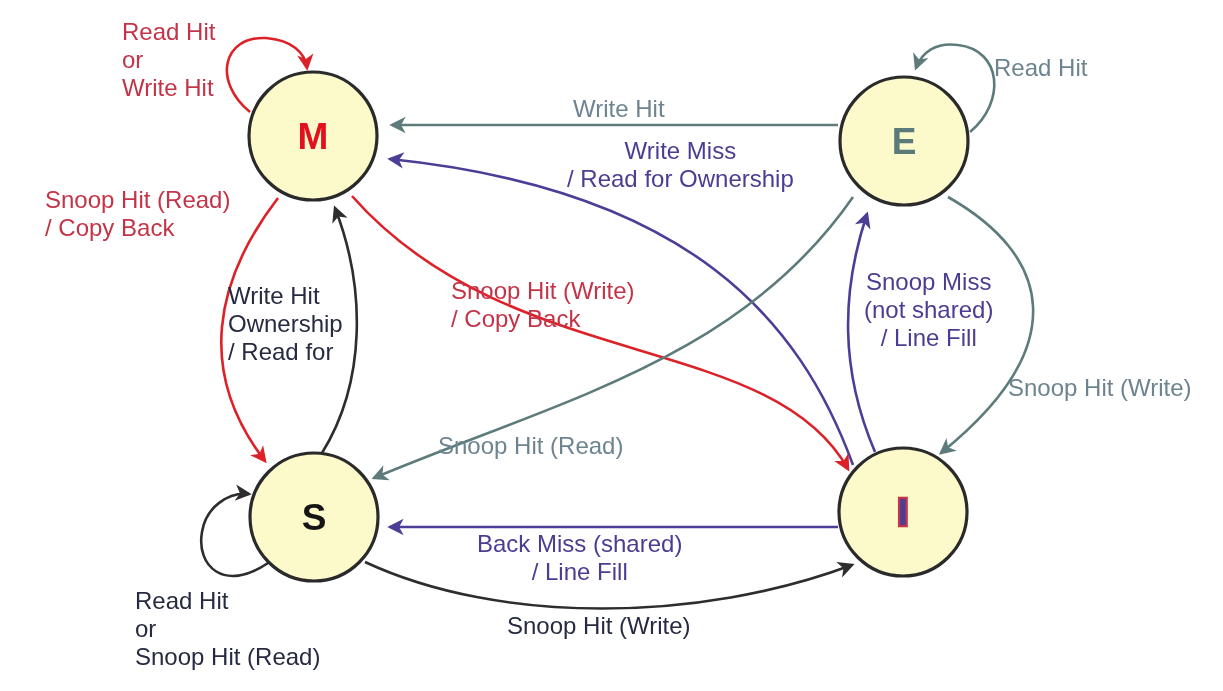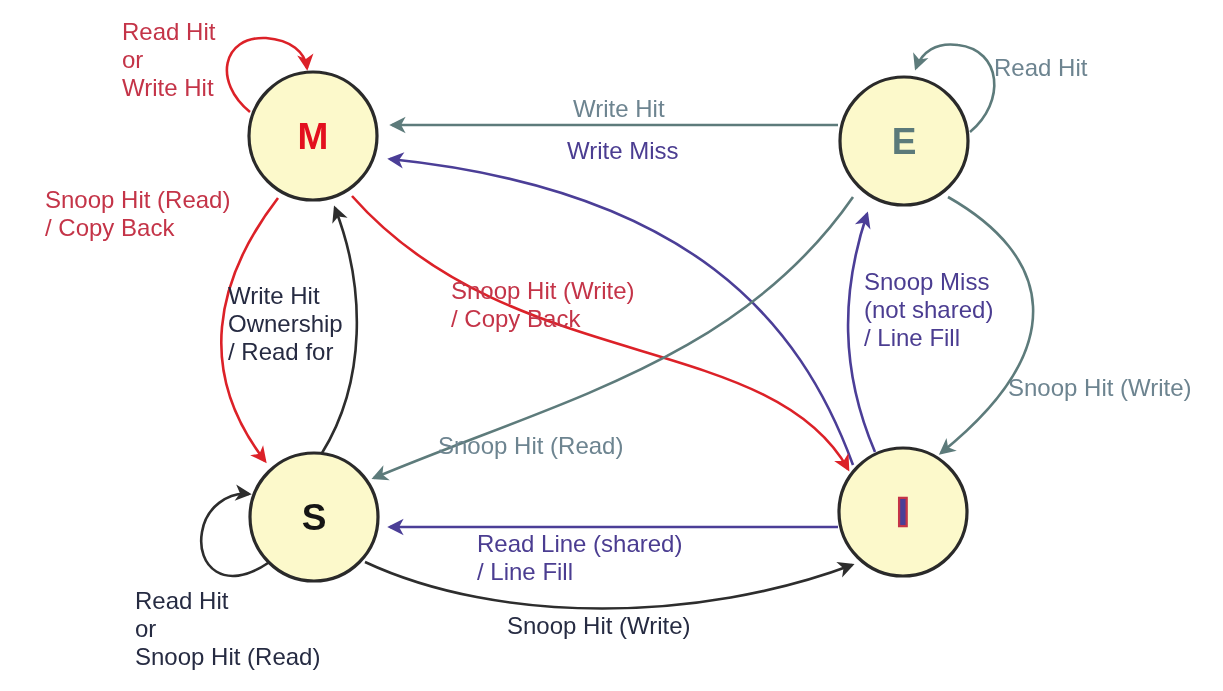--- a/index.html
+++ b/index.html
@@ -15,7 +15,7 @@
   }
   .crimson{color:#c43448;}
   .grayl{color:#6d8490;}
-  .purplel{color:#4b3d91;}
+  .purplel{color:#4b3d91;text-align:center;}
   .darkl{color:#262b42;}
   .letter{
     font-family:"Liberation Sans", sans-serif;

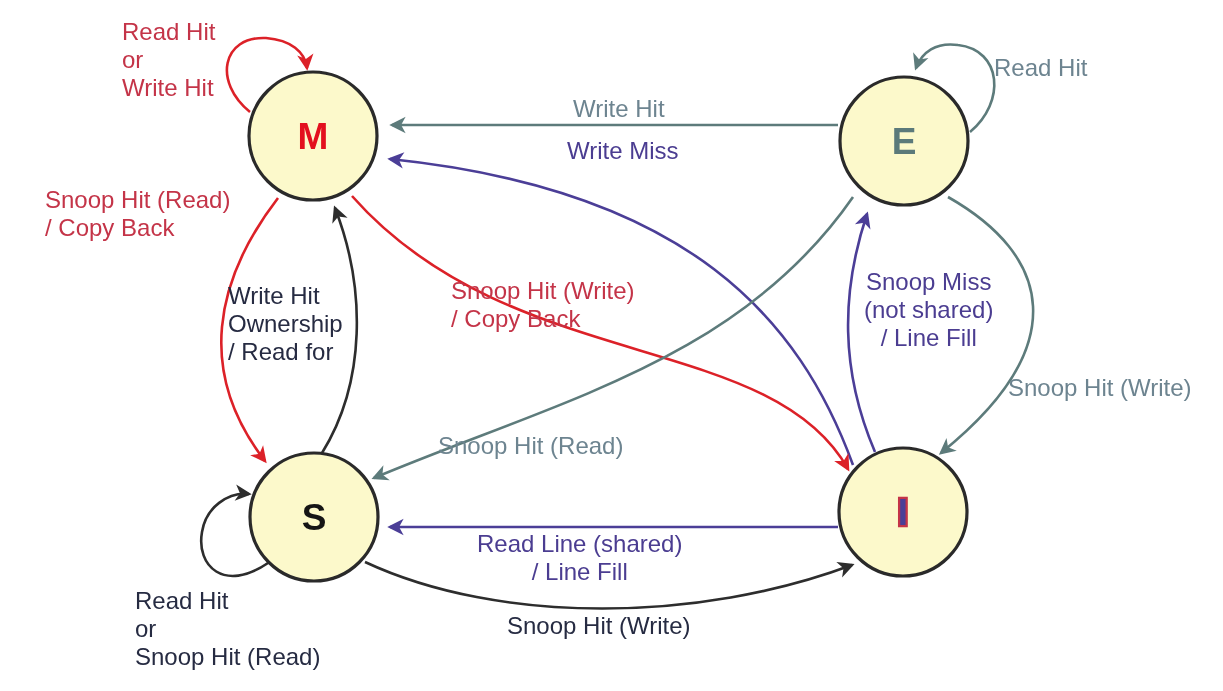--- a/index.html
+++ b/index.html
@@ -88,6 +88,7 @@
 
   <div class="lbl purplel" style="left:567px;top:137px">
     <div>Write Miss</div>
+    <div>/ Read for Ownership</div>
   </div>
 
   <div class="lbl grayl" style="left:994px;top:54px">

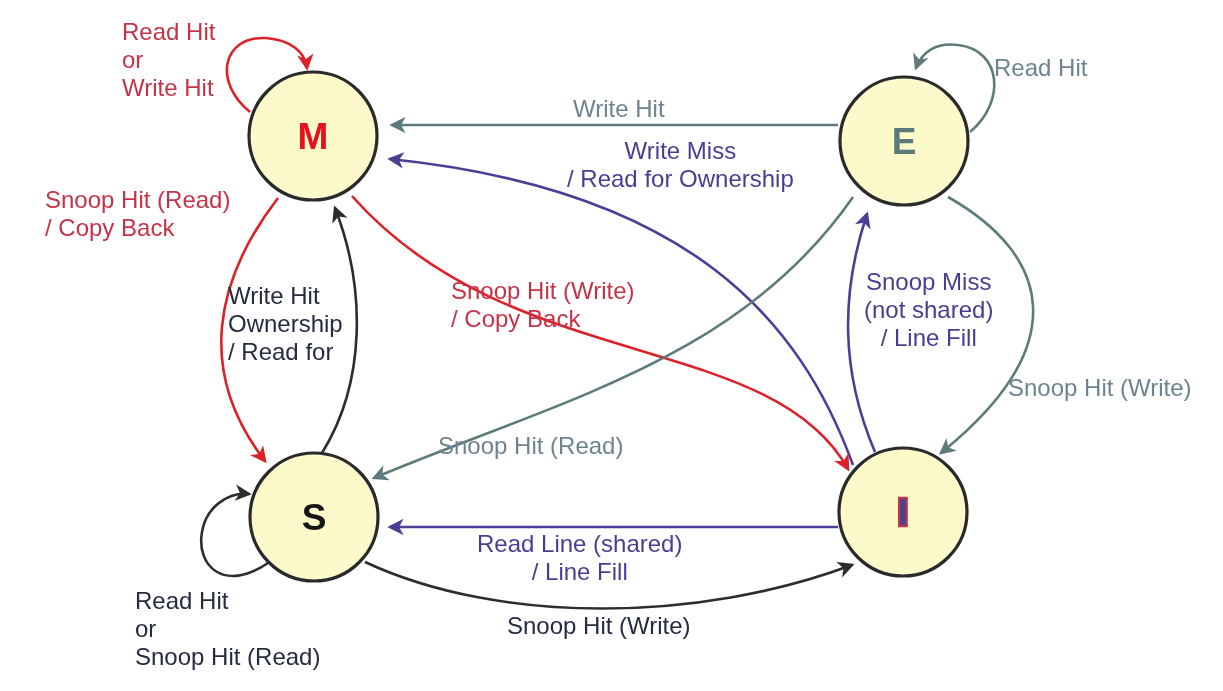--- a/index.html
+++ b/index.html
@@ -126,7 +126,7 @@
   </div>
 
   <div class="lbl purplel" style="left:477px;top:530px">
-    <div>Read Line (shared)</div>
+    <div>Back Miss (shared)</div>
     <div>/ Line Fill</div>
   </div>
 

